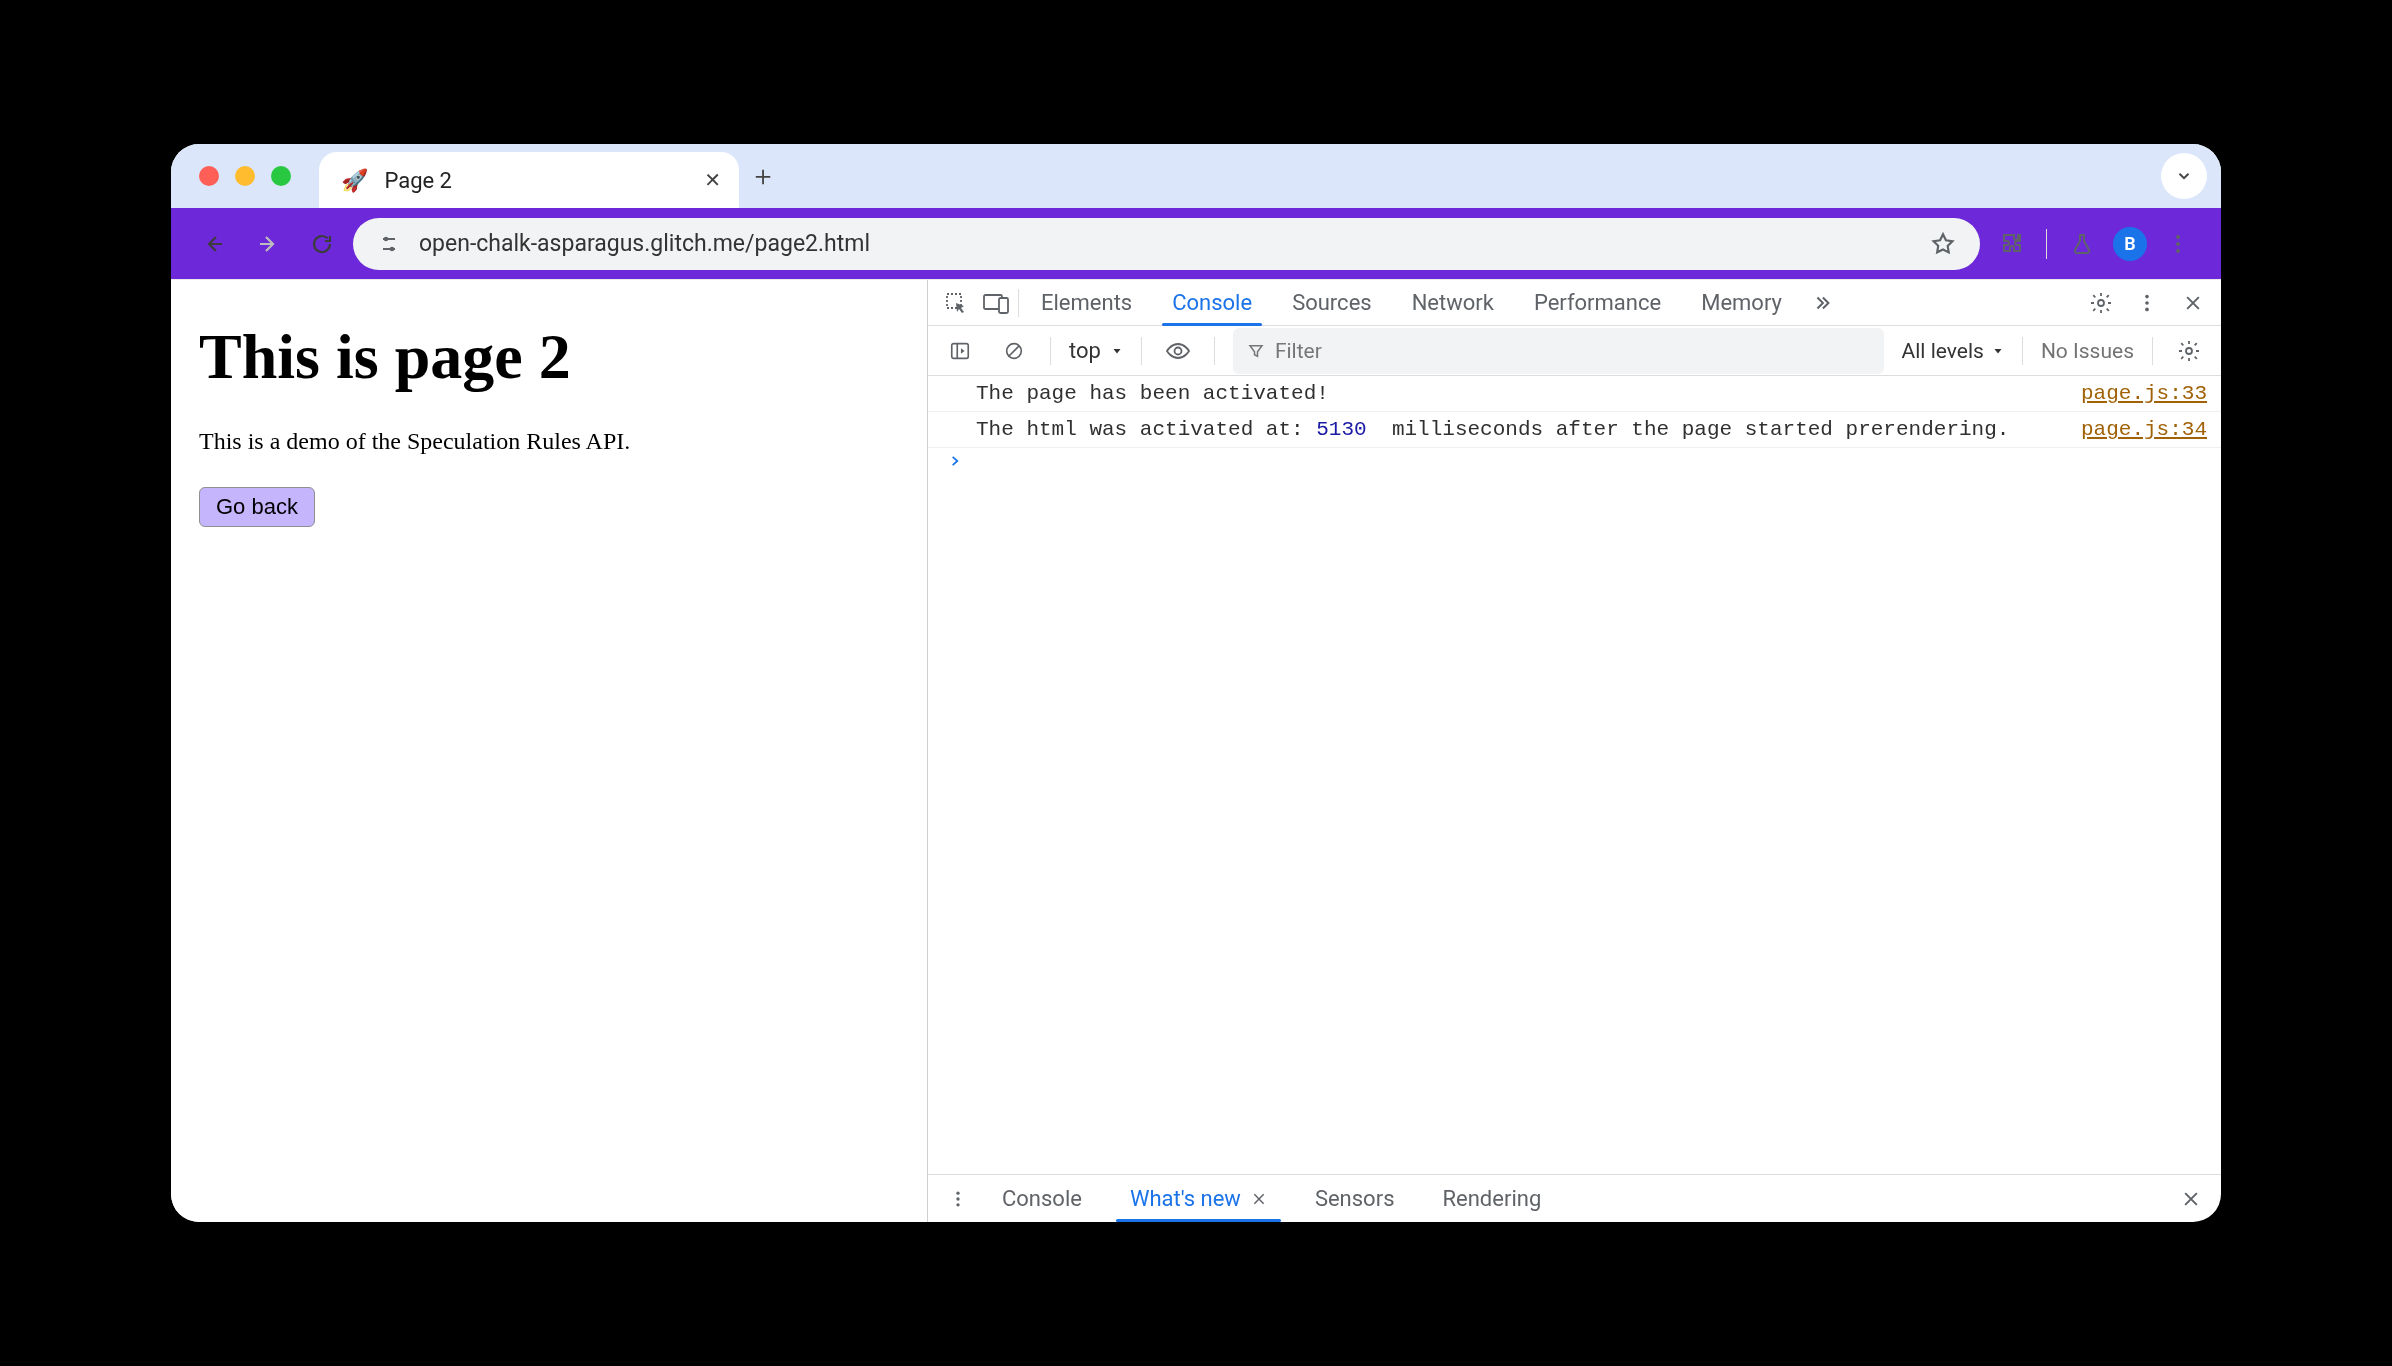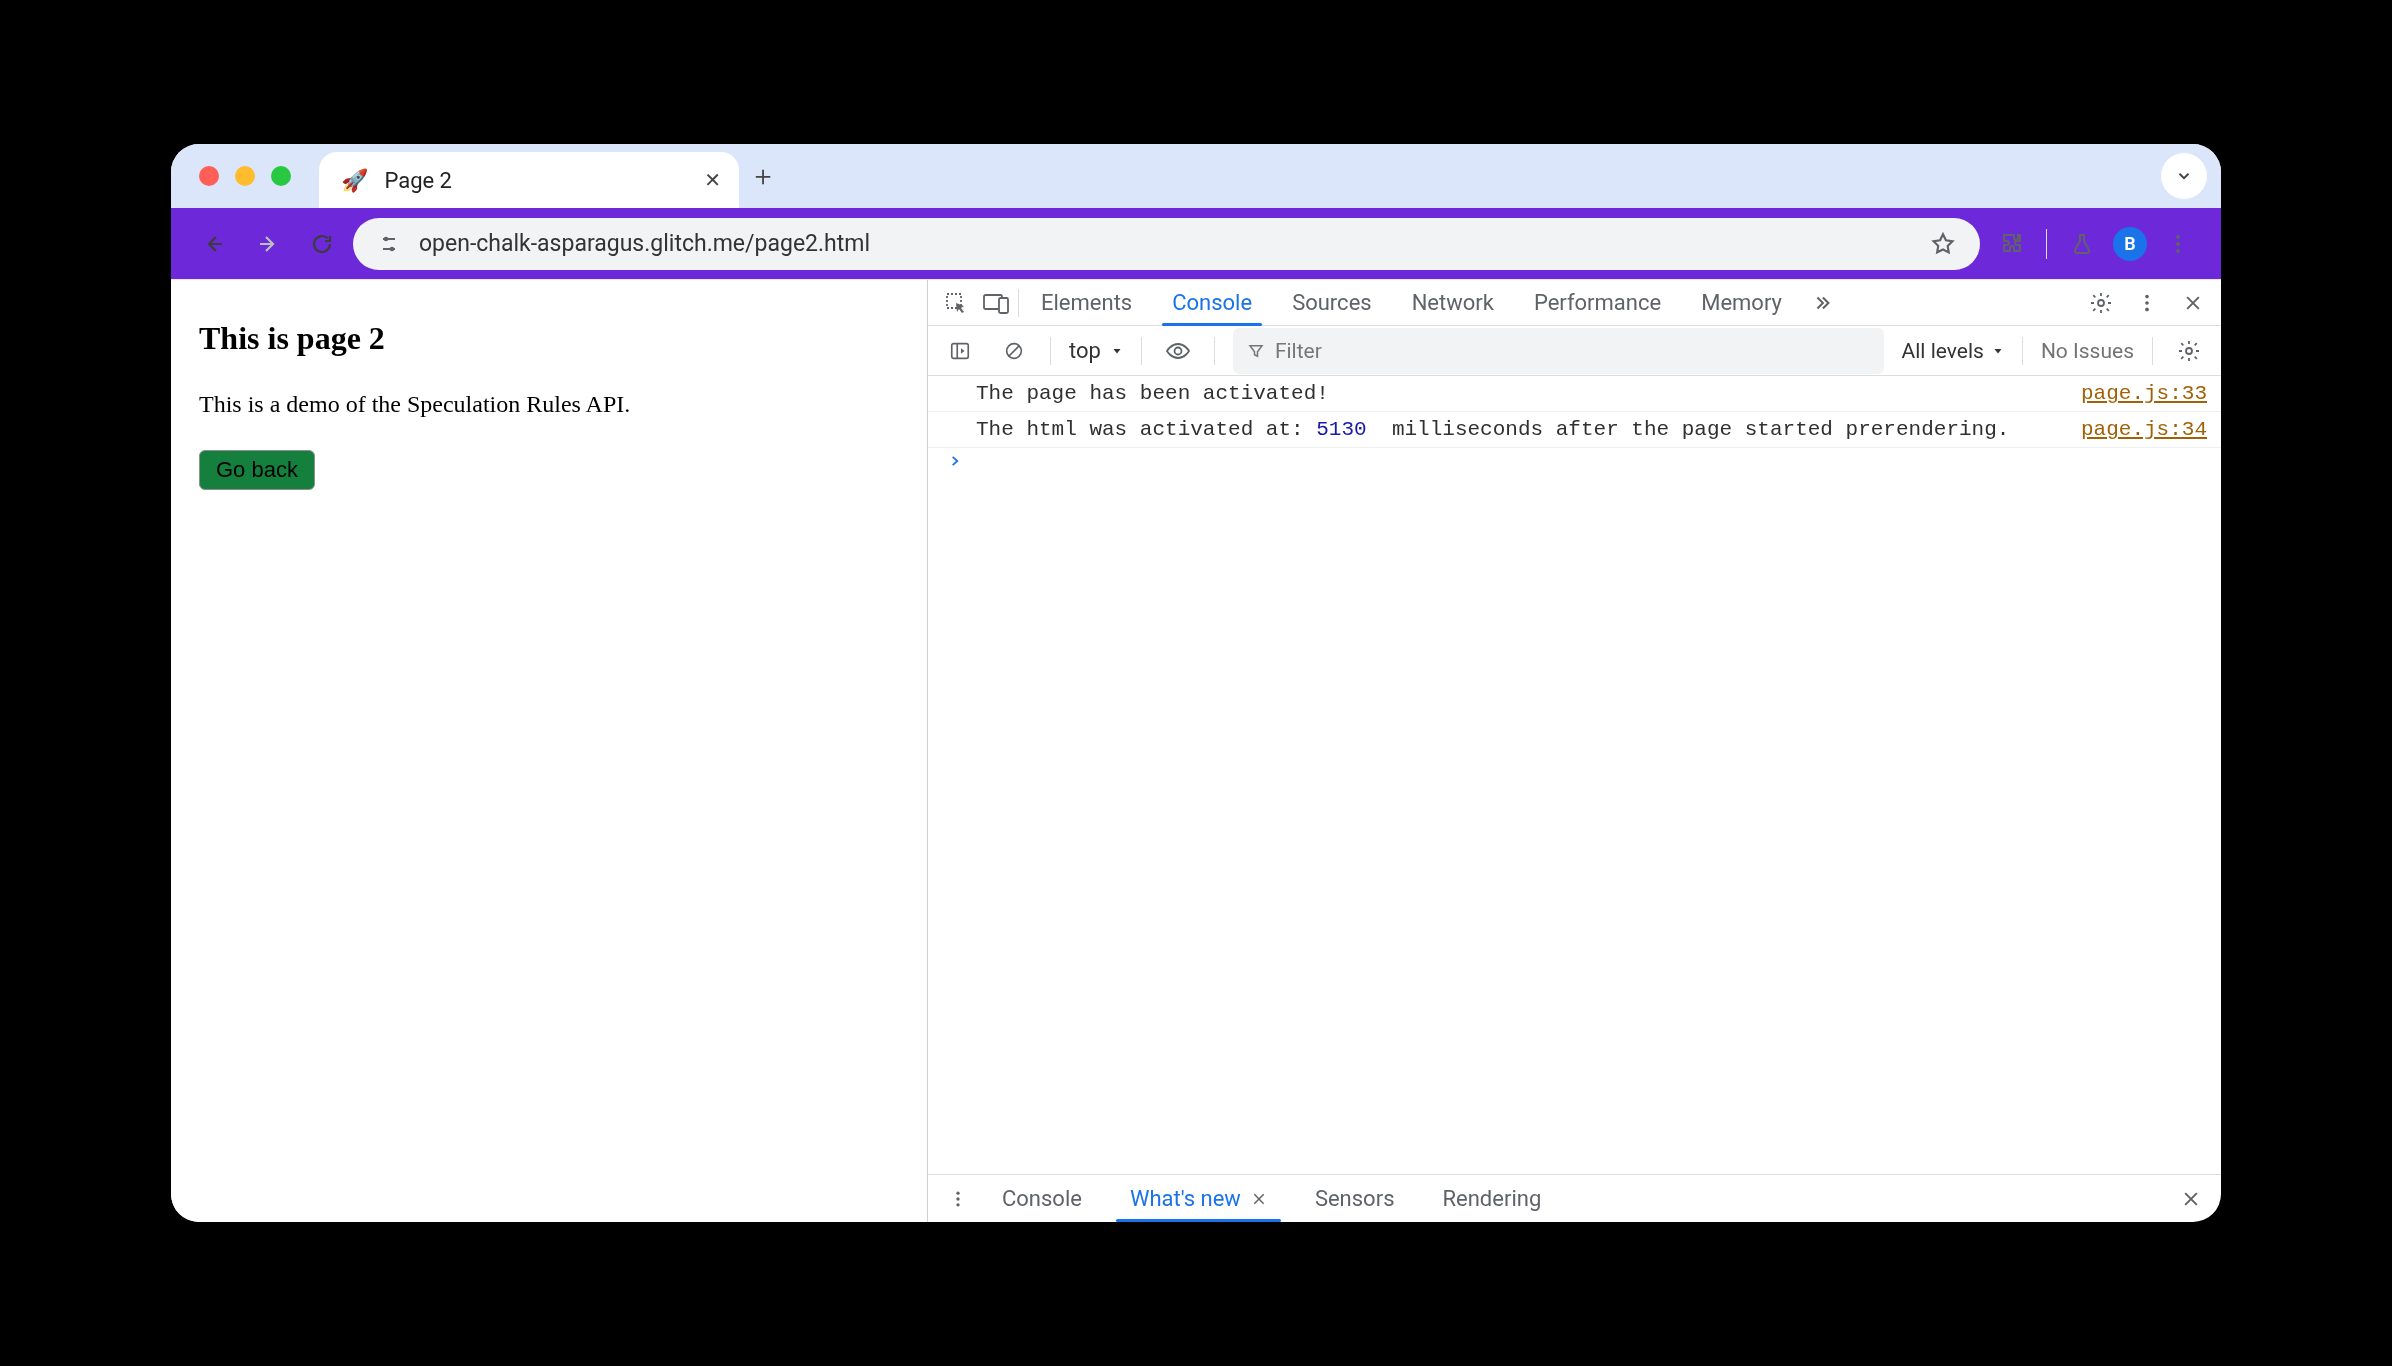--- a/index.html
+++ b/index.html
@@ -78,7 +78,7 @@
   
   .split { flex:1; display:flex; min-height:0; }
   .page  { width: 756px; padding: 40px 28px; background:#fff; font-family: Georgia, "Times New Roman", serif; }
-  .page h1 { font-size: 32px; font-weight: bold; margin-bottom: 34px; }
+  .page h1 { font-size: 64px; font-weight: bold; margin-bottom: 34px; }
   .page p  { font-size: 24px; margin-bottom: 32px; }
   .page button {
     font-family: -apple-system, BlinkMacSystemFont, sans-serif;

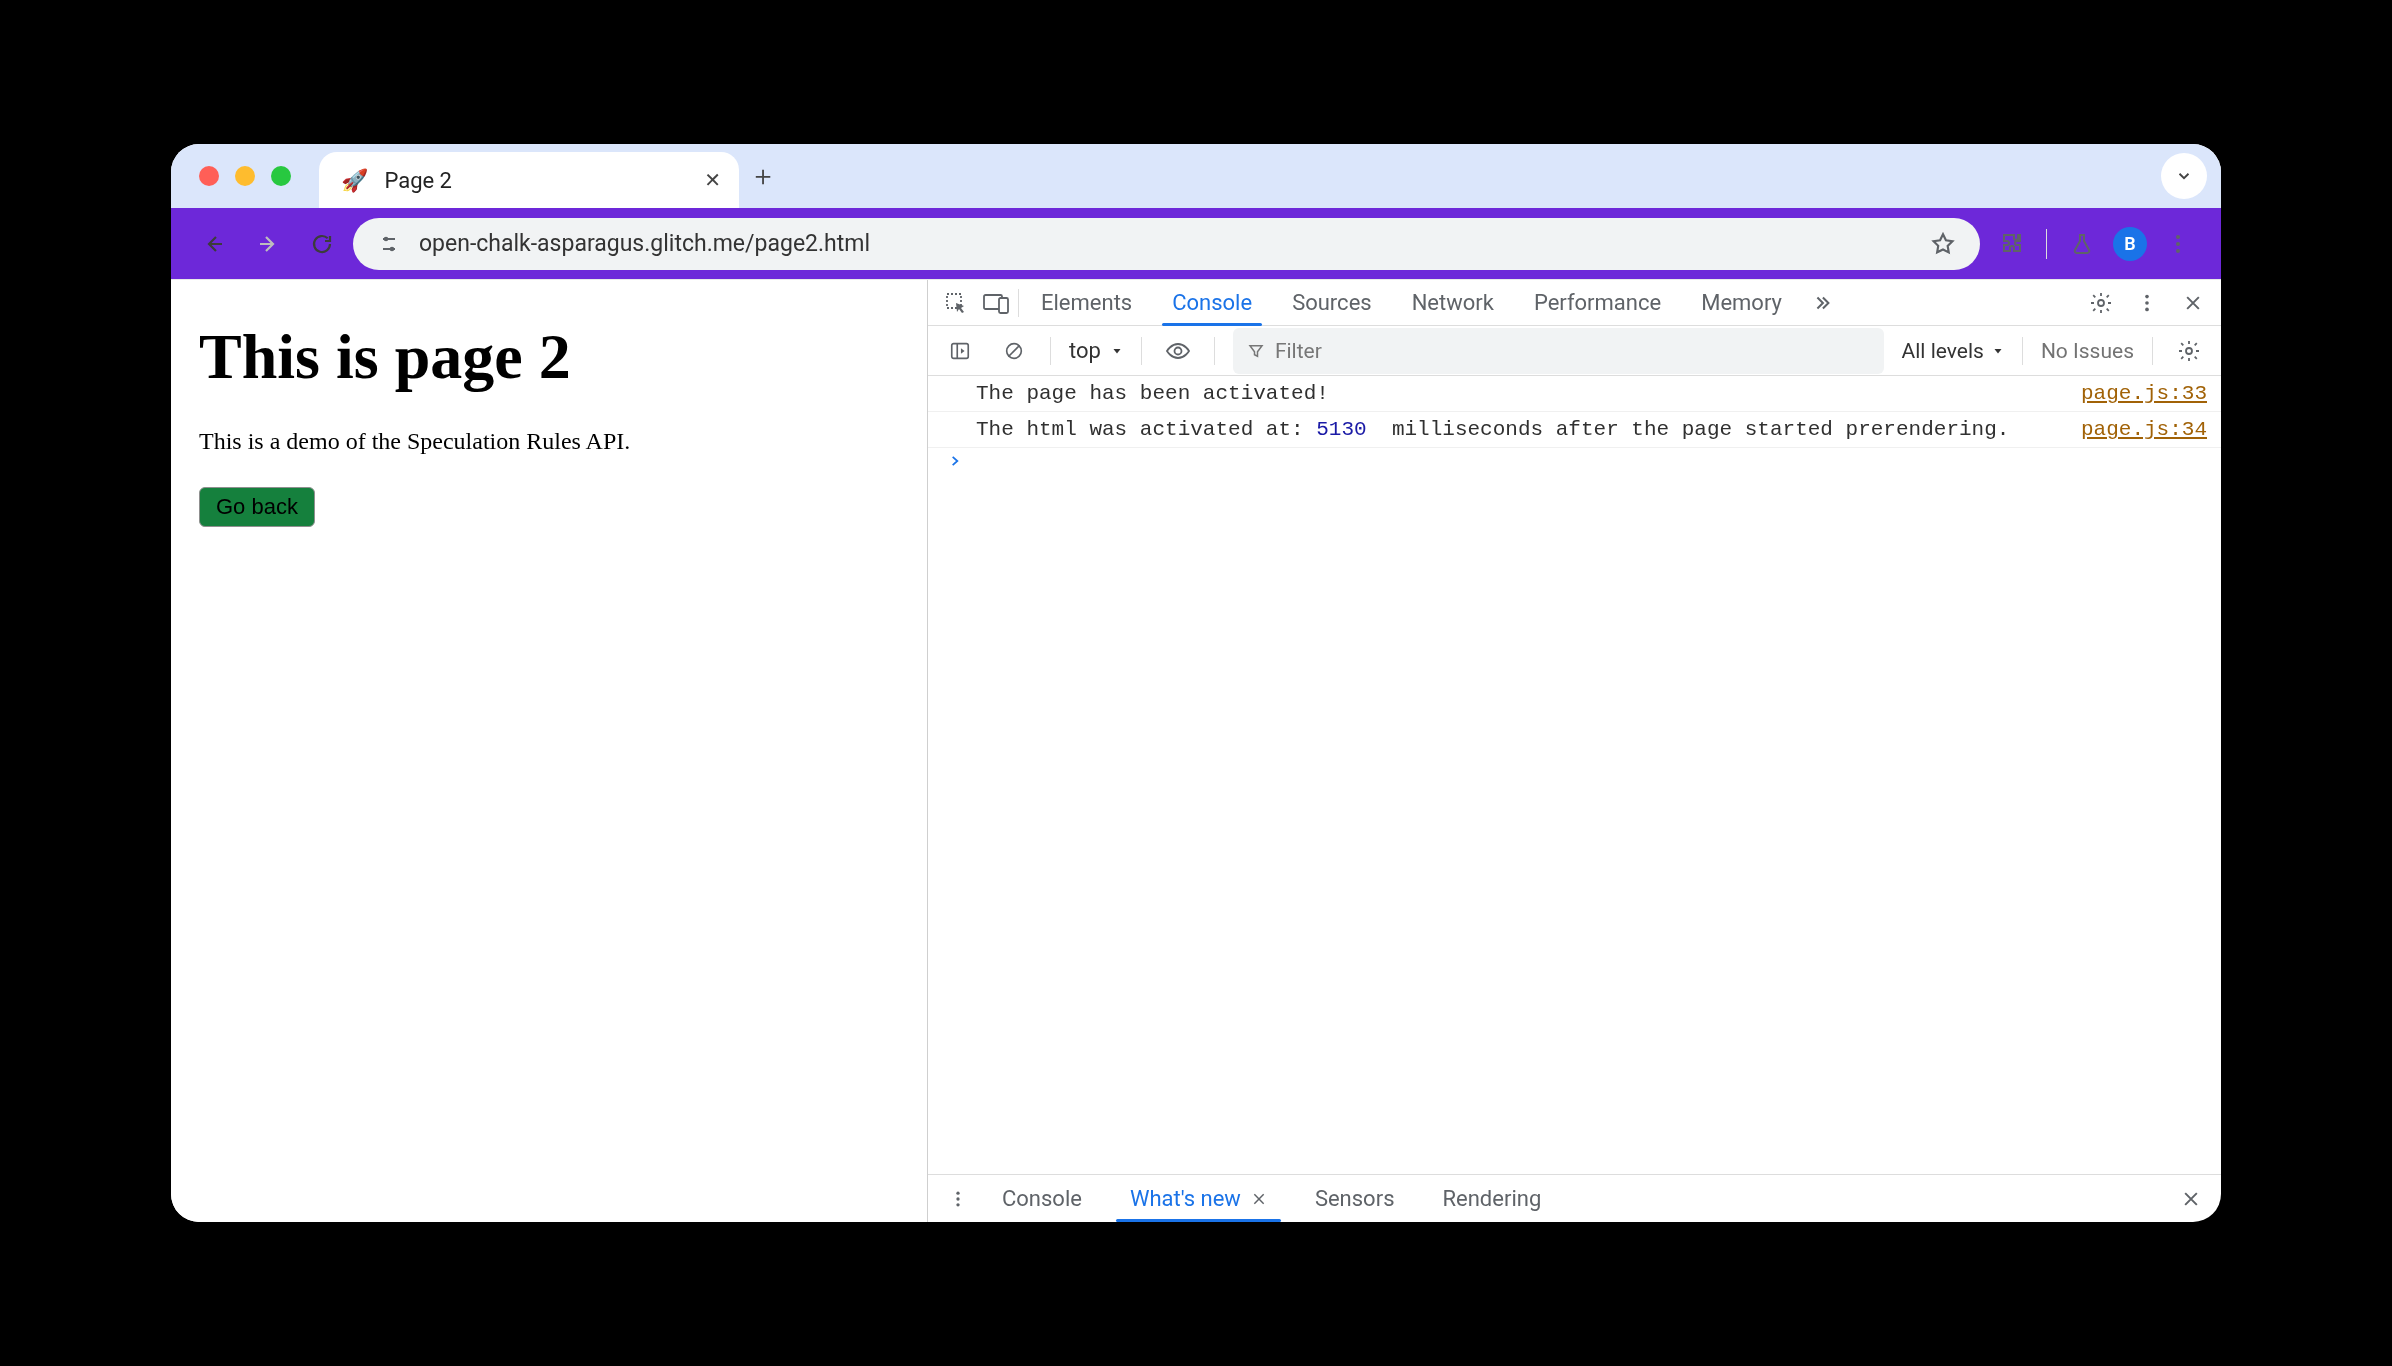--- a/index.html
+++ b/index.html
@@ -82,7 +82,7 @@
   .page p  { font-size: 24px; margin-bottom: 32px; }
   .page button {
     font-family: -apple-system, BlinkMacSystemFont, sans-serif;
-    font-size: 22px; padding: 6px 16px; background:#15803d;
+    font-size: 22px; padding: 6px 16px; background:#c4b5fd;
     border:1px solid #8f8f8f; border-radius:6px;
   }
 

